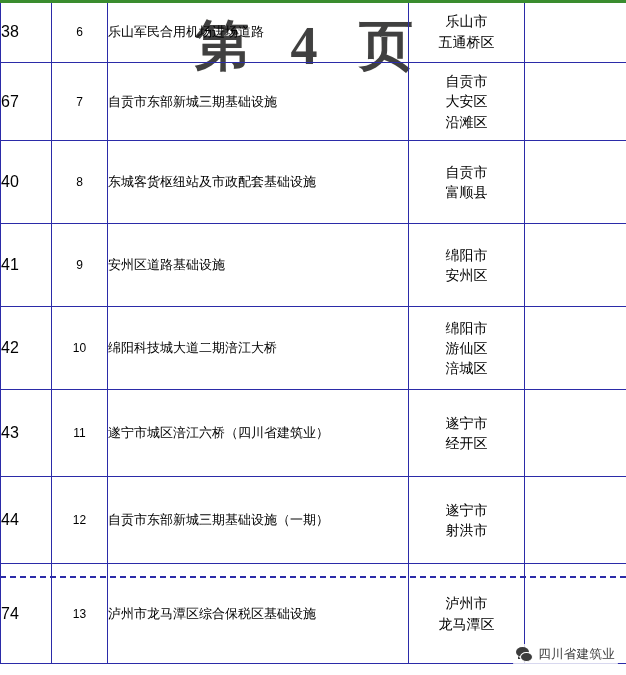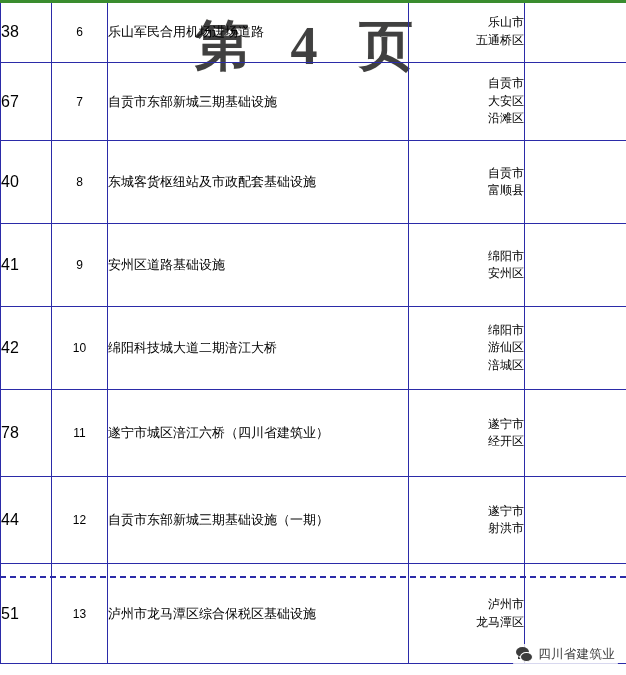--- a/index.html
+++ b/index.html
@@ -50,7 +50,7 @@
   td.c-idx   { width: 50px;  text-align: left; font-size: 16px; }
   td.c-num   { width: 55px;  text-align: center; font-size: 12px; }
   td.c-name  { width: 300px; text-align: left; font-size: 13px; padding-left: 10px; padding-right: 6px; line-height: 1.5; }
-  td.c-loc   { width: 115px; text-align: right; font-size: 12px; line-height: 1.45; }
+  td.c-loc   { width: 115px; text-align: center; font-size: 14px; line-height: 1.45; }
   td.c-blank { width: 104px; }
 
   tr.r-h1 td { height: 57px; }

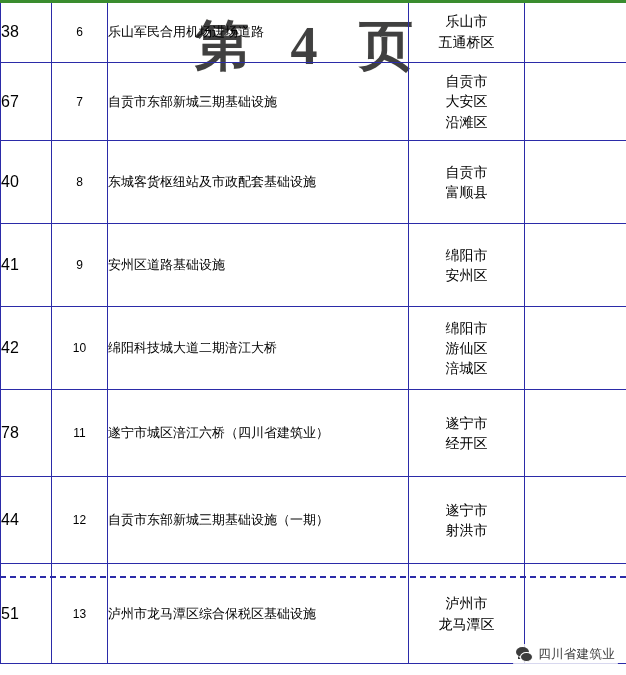--- a/index.html
+++ b/index.html
@@ -186,7 +186,7 @@
       <td class="c-blank"></td>
     </tr>
     <tr class="r-h6">
-      <td class="c-idx">78</td>
+      <td class="c-idx">43</td>
       <td class="c-num">11</td>
       <td class="c-name">遂宁市城区涪江六桥（四川省建筑业）</td>
       <td class="c-loc" style="white-space: pre-line;">遂宁市

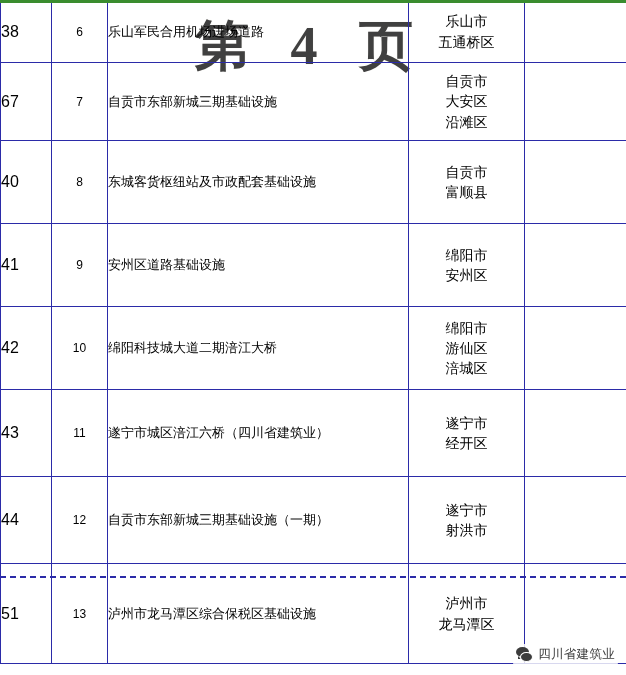--- a/index.html
+++ b/index.html
@@ -202,7 +202,7 @@
       <td class="c-blank"></td>
     </tr>
     <tr class="r-h8">
-      <td class="c-idx">51</td>
+      <td class="c-idx">74</td>
       <td class="c-num">13</td>
       <td class="c-name">泸州市龙马潭区综合保税区基础设施</td>
       <td class="c-loc" style="white-space: pre-line;">泸州市

